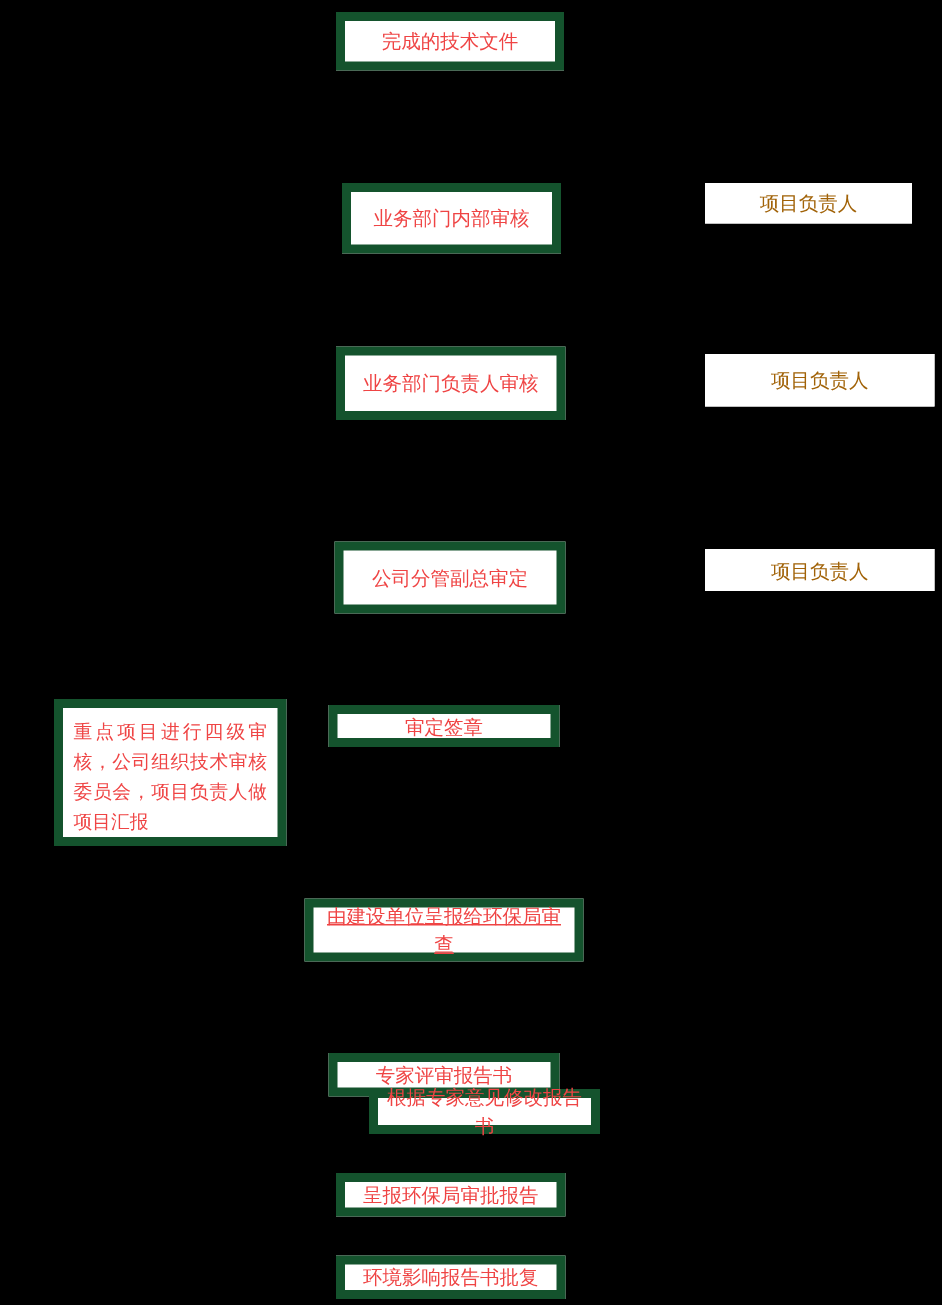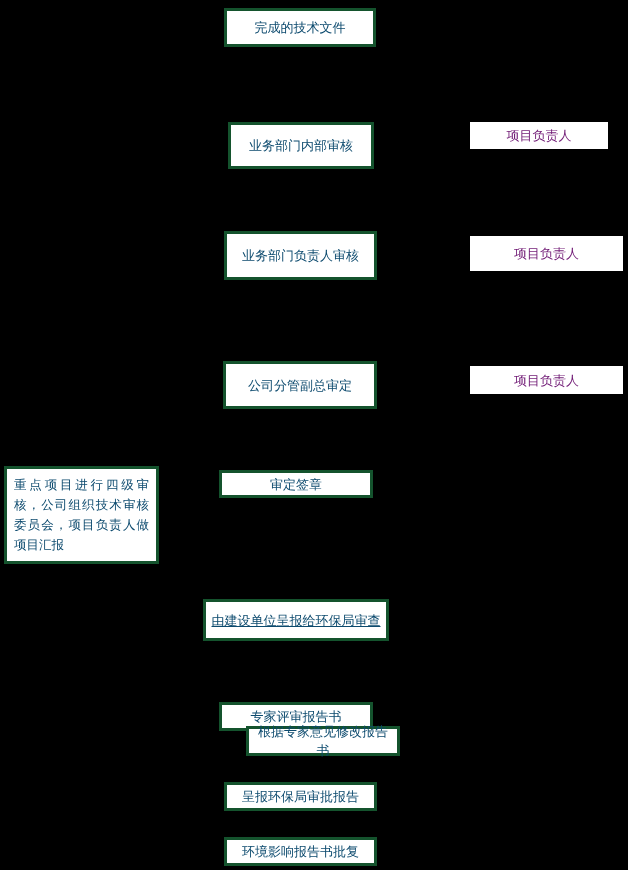--- a/index.html
+++ b/index.html
@@ -19,8 +19,8 @@
     position: absolute;
     box-sizing: border-box;
     background: #ffffff;
-    border: 3px solid #14532d;
-    color: #0c4a6e;
+    border: 6px solid #14532d;
+    color: #ef4444;
     font-size: 13px;
     line-height: 19px;
     text-align: center;

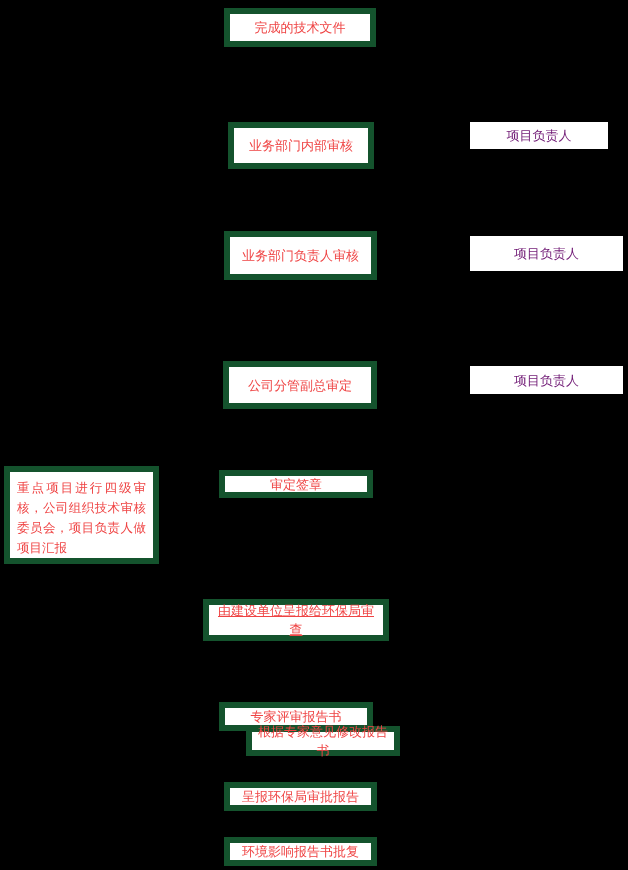--- a/index.html
+++ b/index.html
@@ -31,7 +31,7 @@
     white-space: pre-line;
   }
   .node.red {
-    color: #701a75;
+    color: #a16207;
     border: 1px solid #ffffff;
   }
   .node.multiline {

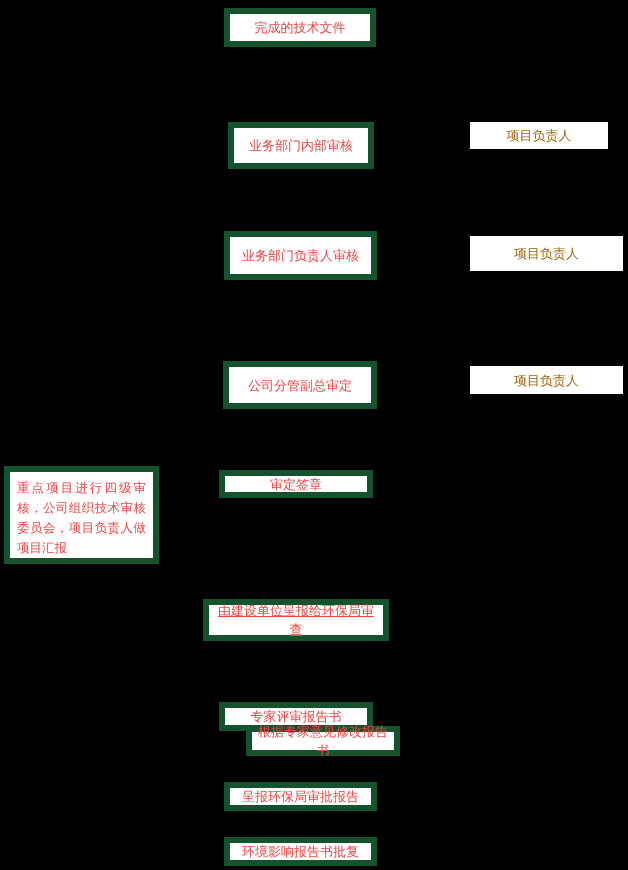--- a/index.html
+++ b/index.html
@@ -41,6 +41,7 @@
     text-align-last: left;
     display: block;
     padding: 6px 7px;
+    margin-left: 32px;
   }
 </style>
 </head>

